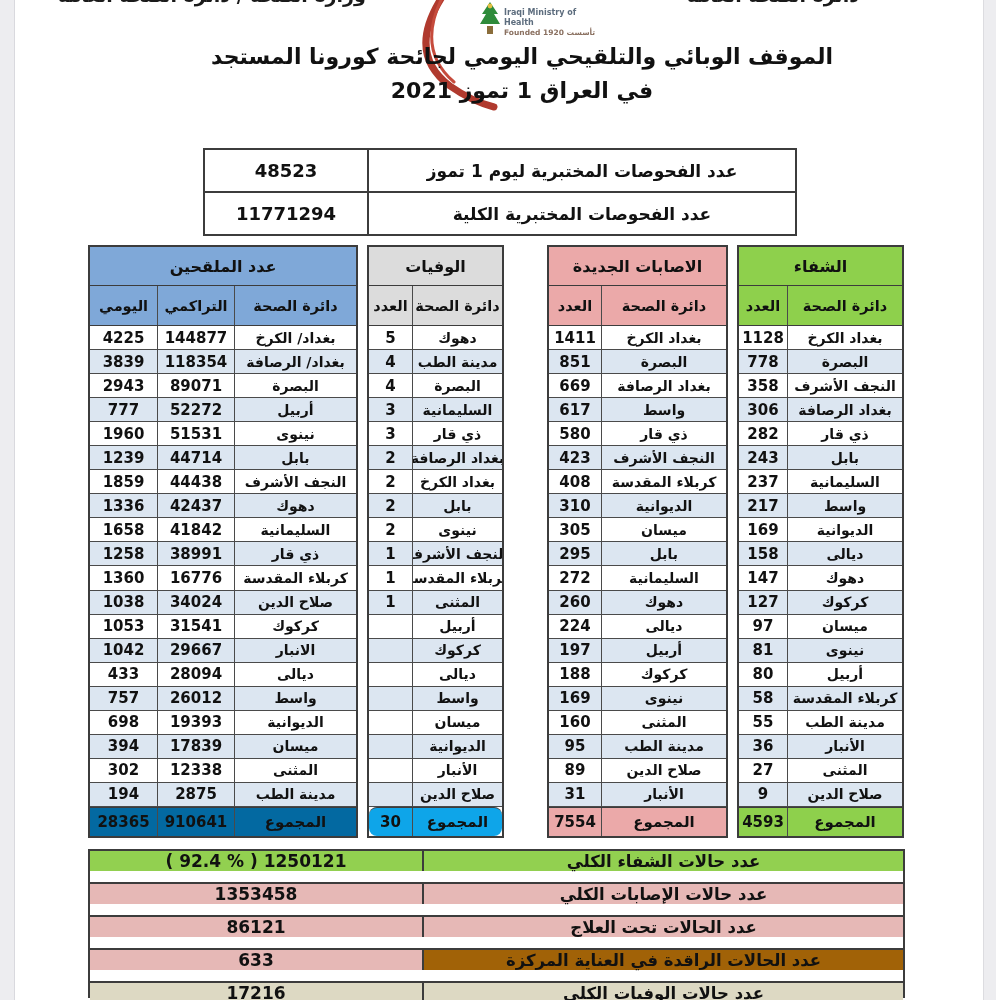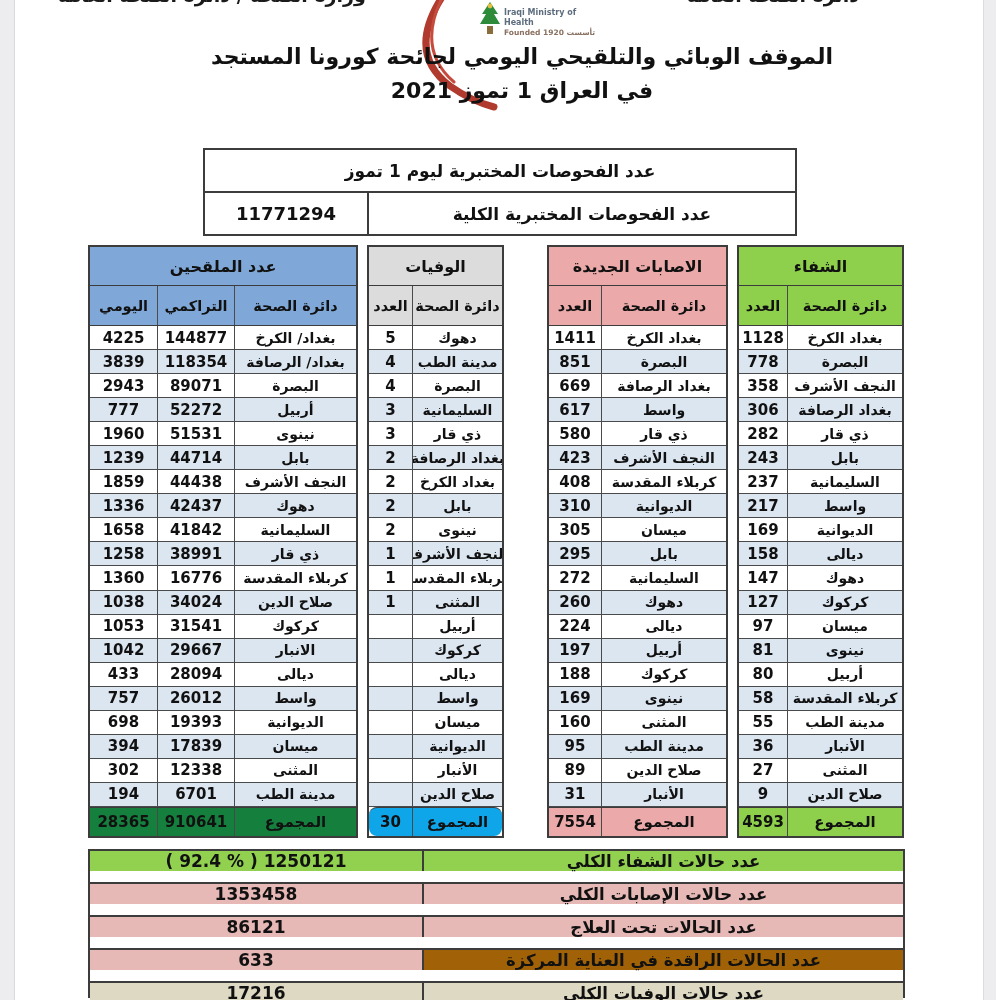--- a/index.html
+++ b/index.html
@@ -127,6 +127,7 @@
 <div class="tests">
 
     <div class="tests-row">
+      <div class="tests-value">48523</div>
       <div class="tests-label">عدد الفحوصات المختبرية  ليوم 1 تموز</div>
     </div>
 

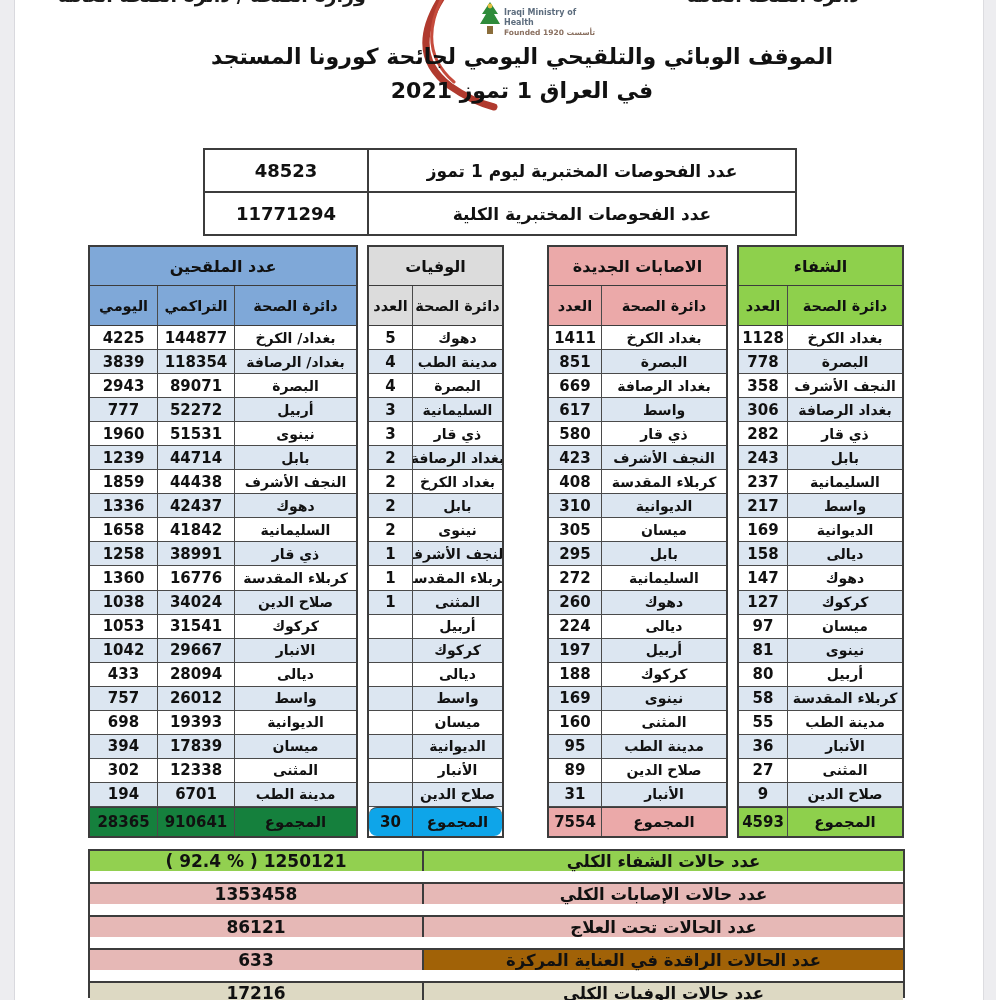--- a/index.html
+++ b/index.html
@@ -264,7 +264,7 @@
 
         <div class="row">
           <div class="c num col-daily">194</div>
-          <div class="c num col-cum">6701</div>
+          <div class="c num col-cum">2875</div>
           <div class="c col-dept">مدينة الطب</div>
         </div>
       </div>

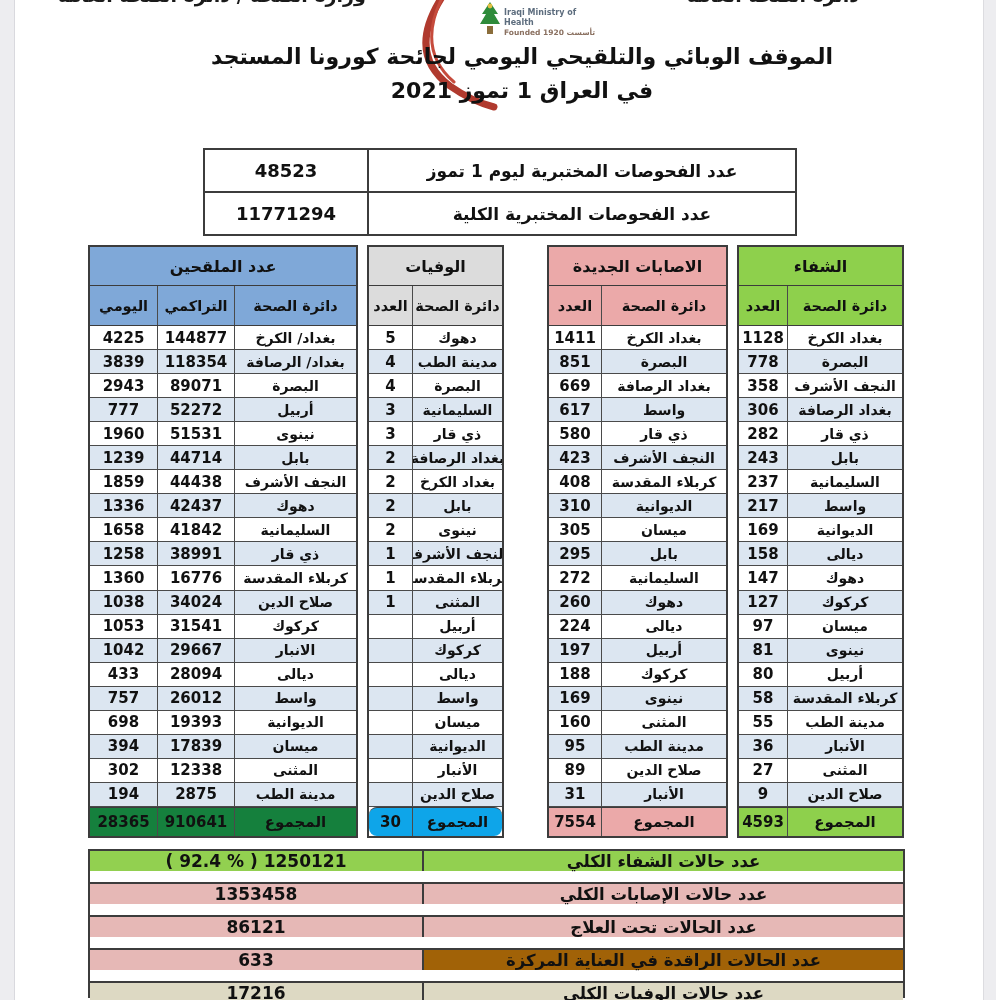--- a/index.html
+++ b/index.html
@@ -75,7 +75,7 @@
   .mini-rec  .col-num{width:48px;border-right:1px solid #4a4a4a;}
 
   
-  .h-blue{background:#7fa8d8;}  .t-blue{background:#15803d;}
+  .h-blue{background:#7fa8d8;}  .t-blue{background:#0369a1;}
   .h-gray{background:#dcdcdc;}  .t-gray{background:#0ea5e9;border-radius:8px;}
   .h-pink{background:#eba9a9;}  .t-pink{background:#eba9a9;}
   .h-green{background:#8ed04c;} .t-green{background:#8ed04c;}

